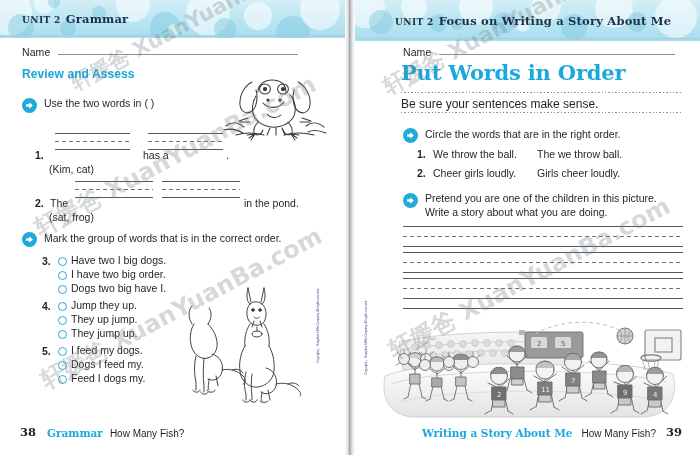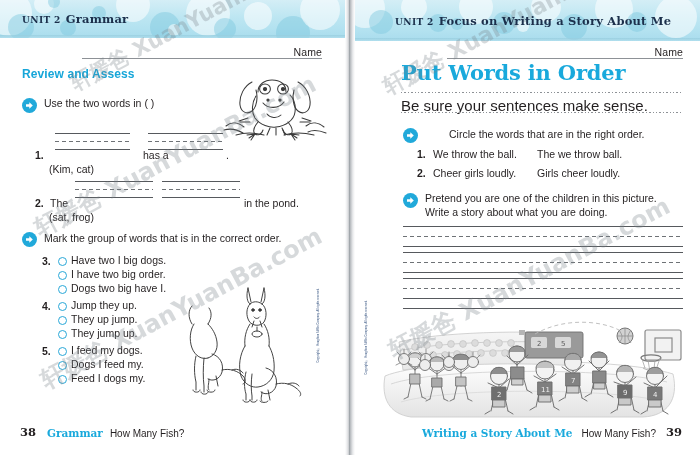--- a/index.html
+++ b/index.html
@@ -37,7 +37,7 @@
   .band-title .sect{margin-left:5px;font-size:11.5px;}
 
   
-  .namerow{position:absolute;display:flex;align-items:flex-end;flex-direction:column;}
+  .namerow{position:absolute;display:flex;align-items:flex-end;}
   .namerow .lbl{font-size:10.5px;color:#231f20;letter-spacing:.1px;}
   .namerow .rule{height:1px;background:#8d9196;margin-left:8px;margin-bottom:3px;}
 

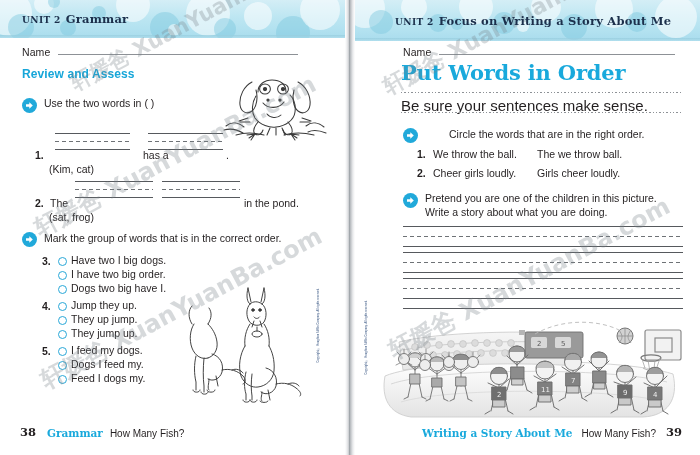--- a/index.html
+++ b/index.html
@@ -48,7 +48,7 @@
 
   .dotrule{position:absolute;height:1px;
     background-image:repeating-linear-gradient(90deg,#8d9196 0 1.4px,transparent 1.4px 3.4px);}
-  .subline{position:absolute;font-size:15px;color:#231f20;}
+  .subline{position:absolute;font-size:12px;color:#231f20;}
 
   
   .arrow{position:absolute;width:15px;height:15px;border-radius:50%;

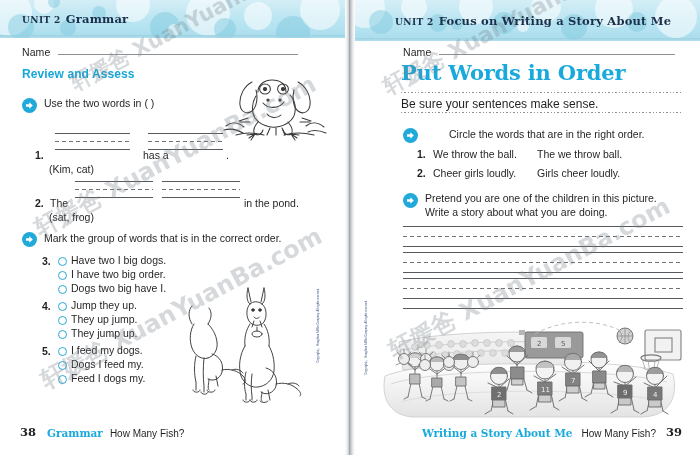--- a/index.html
+++ b/index.html
@@ -330,7 +330,7 @@
           <path d="M1 3.2h3.3V1.3L7.8 4.5 4.3 7.7V5.8H1z" fill="#ffffff"></path>
         </svg>
     </div>
-    <div class="dirtext" style="left:70px;top:128px;margin-left:24px;">Circle the words that are in the right order.</div>
+    <div class="dirtext" style="left:70px;top:128px;">Circle the words that are in the right order.</div>
 
     <div class="num" style="left:62px;top:148px;">1.</div>
     <div class="mctxt" style="left:78px;top:148px;">We throw the ball.</div>

